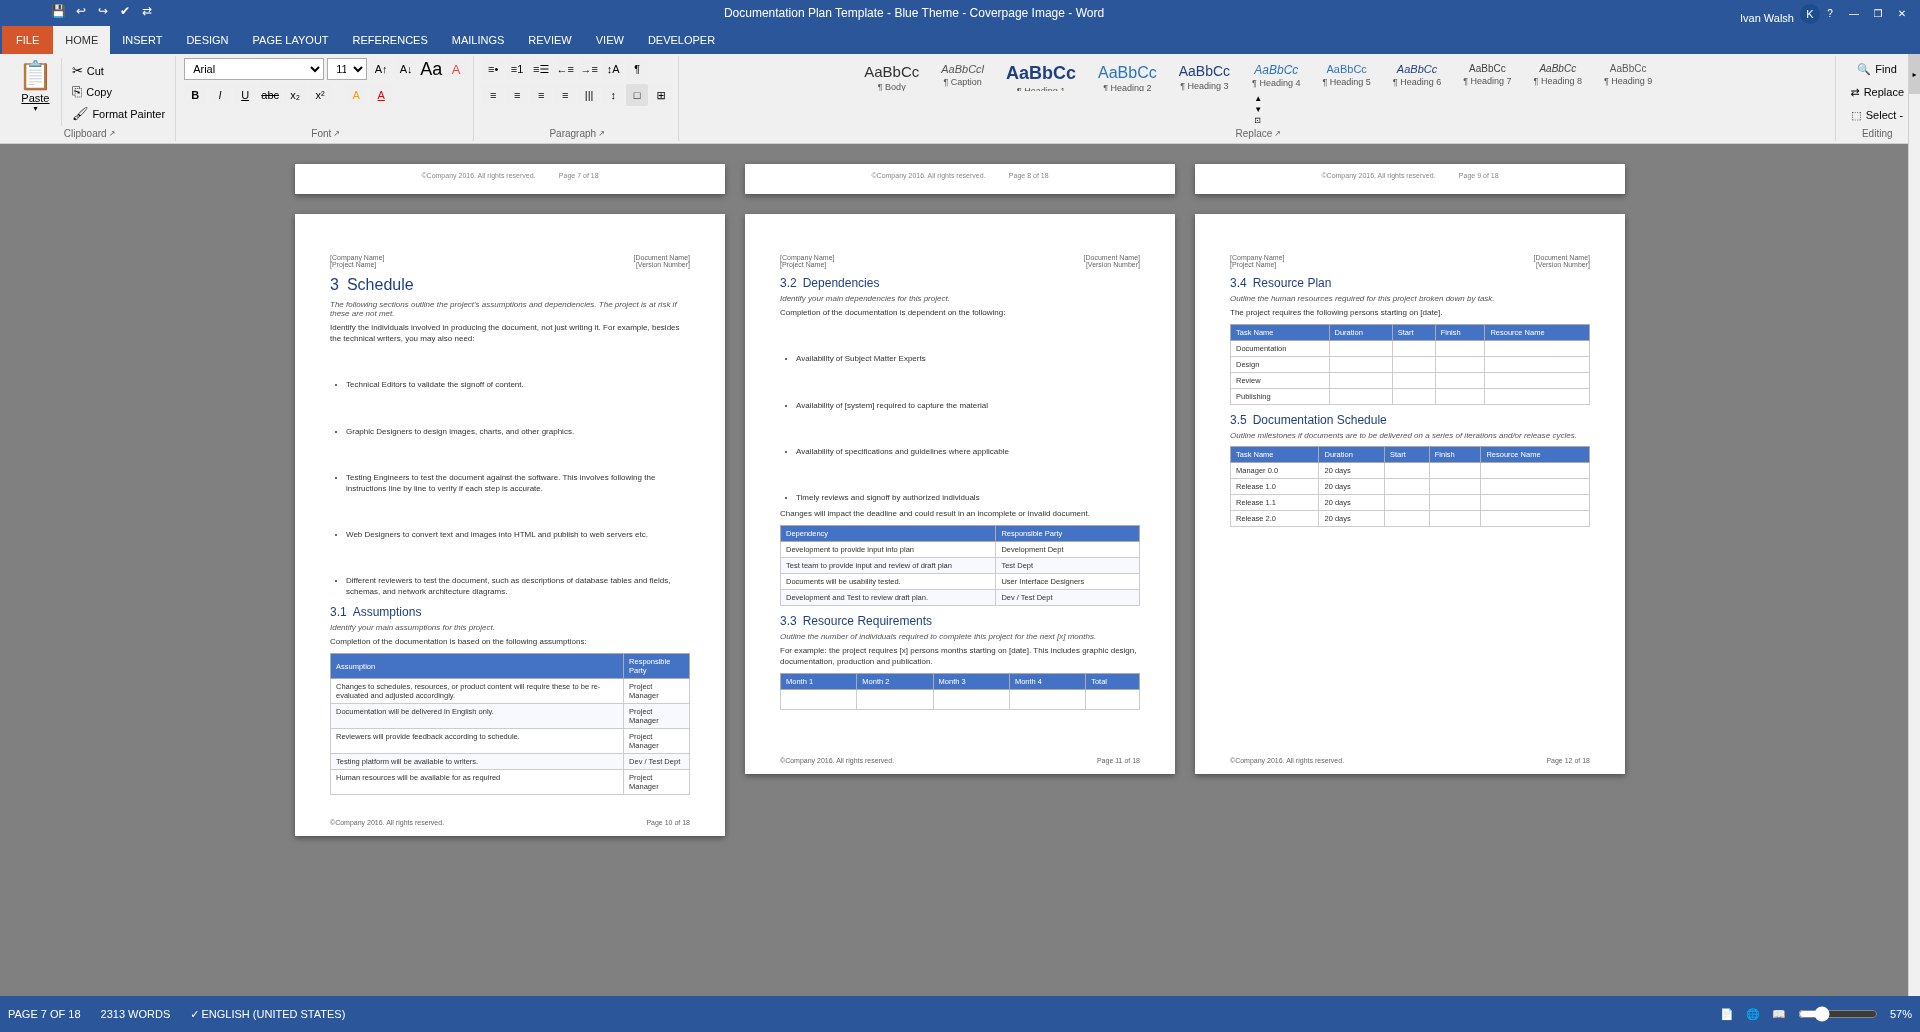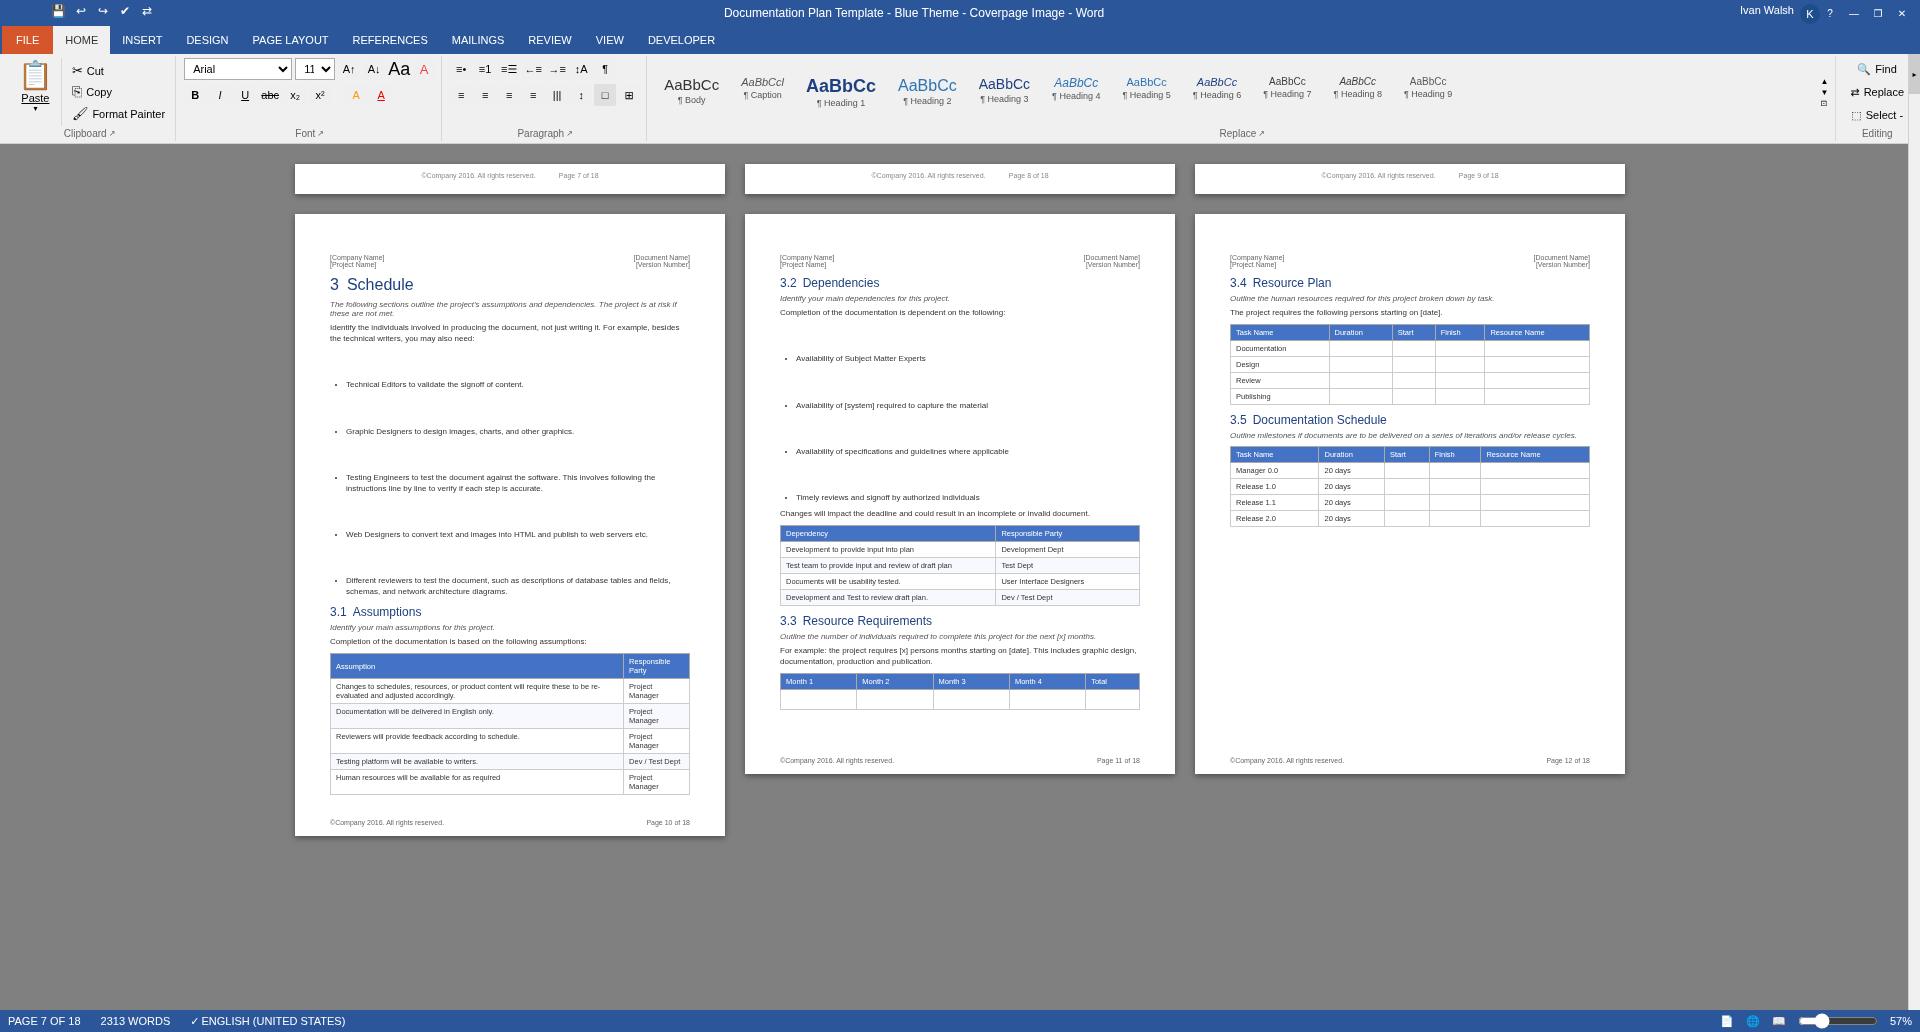--- a/index.html
+++ b/index.html
@@ -340,7 +340,7 @@
       color: white;
       font-size: 11px;
       display: flex;
-      align-items: flex-start;
+      align-items: flex-end;
       gap: 6px;
     }
   </style>

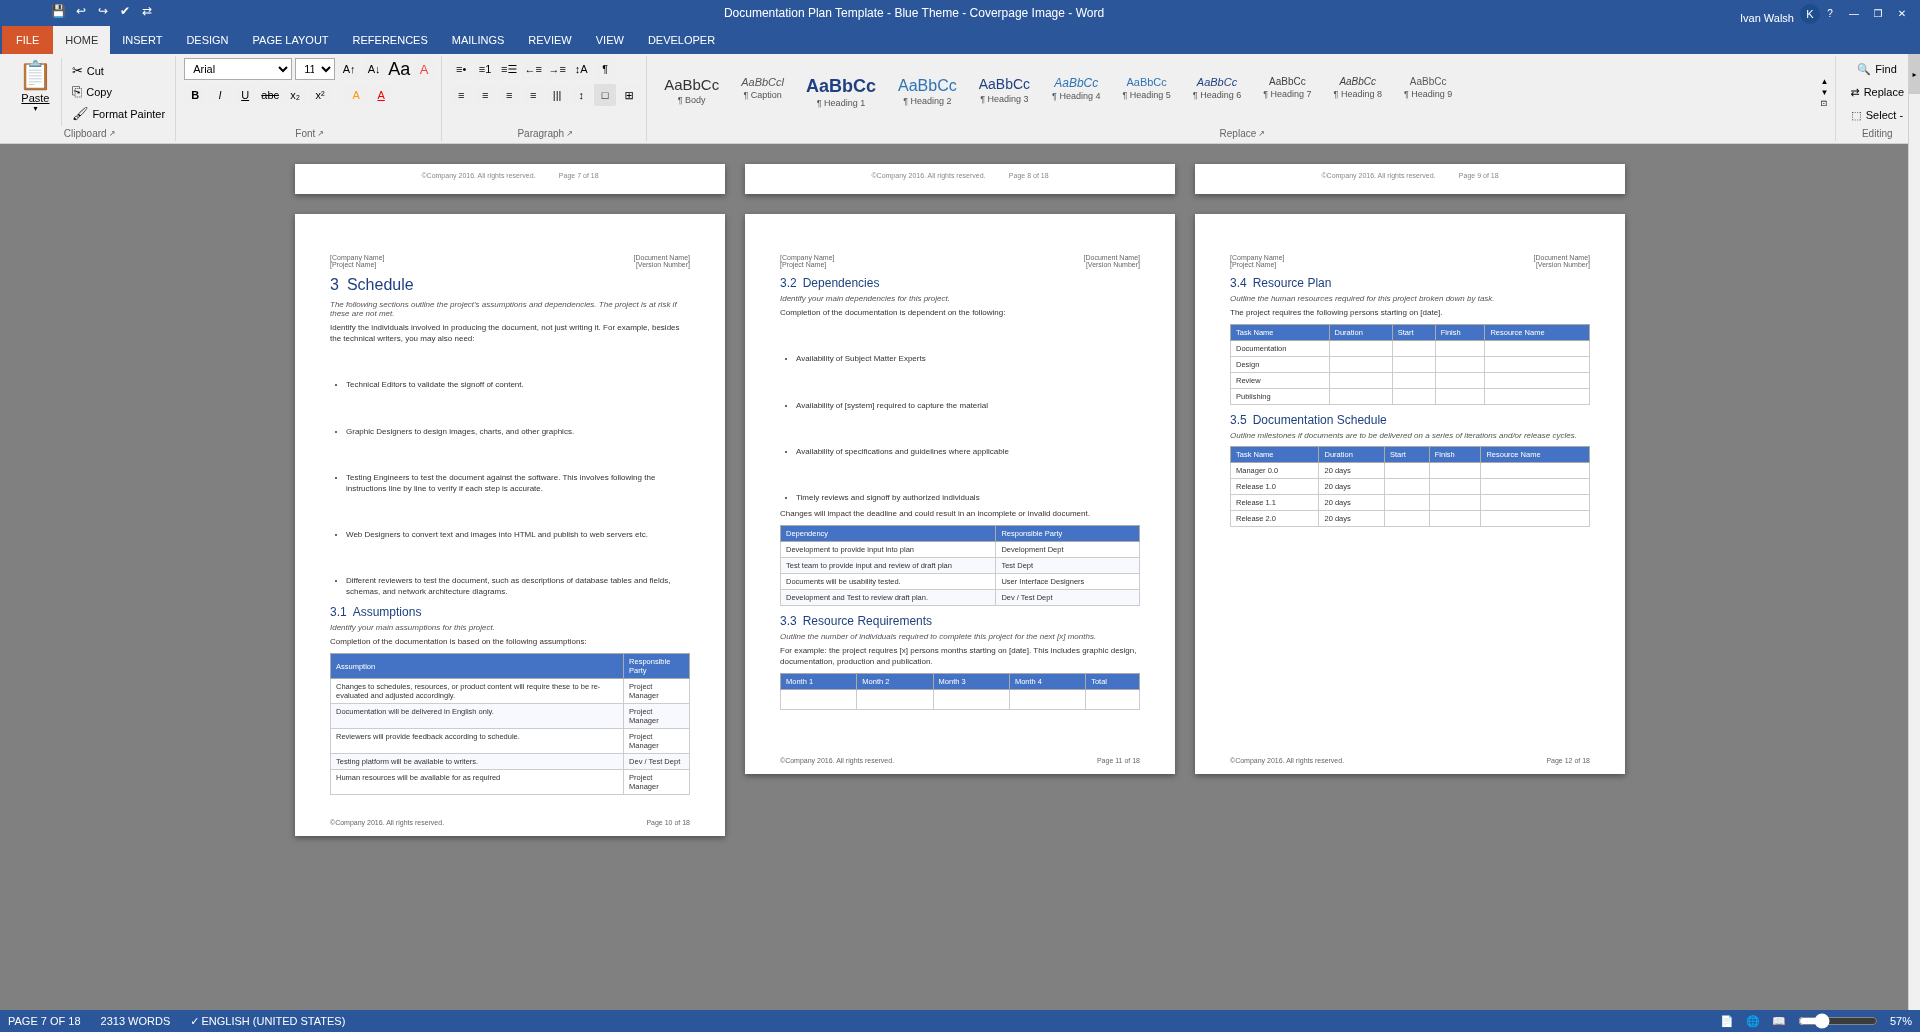--- a/index.html
+++ b/index.html
@@ -126,7 +126,7 @@
     .font-group .ribbon-group-content { flex-direction: column; align-items: flex-start; }
     .font-row { display: flex; align-items: center; gap: 3px; margin-bottom: 2px; }
     .font-select {
-      width: 108px; height: 22px; font-size: 11px;
+      width: 140px; height: 22px; font-size: 11px;
       border: 1px solid #ababab; background: white; padding: 0 4px;
     }
     .font-size-select {

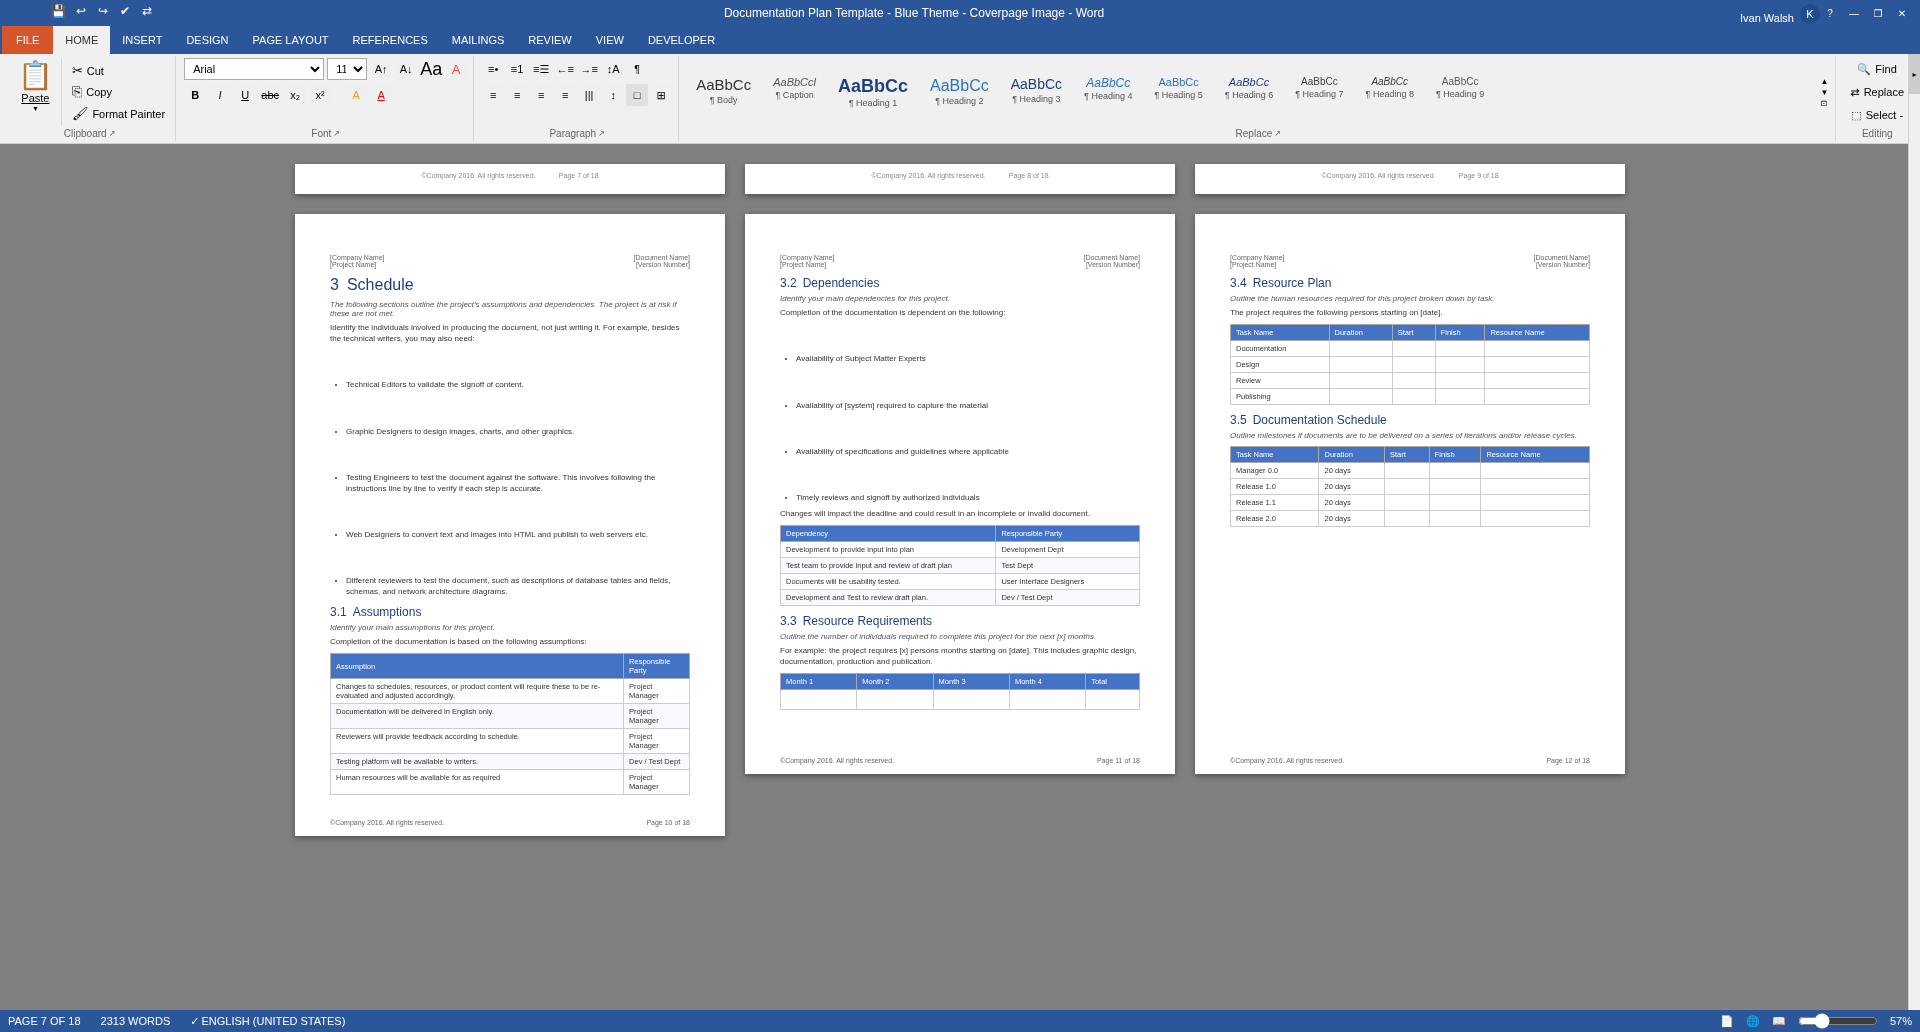--- a/index.html
+++ b/index.html
@@ -152,7 +152,7 @@
 
     
     .styles-group { flex: 1; }
-    .styles-group .ribbon-group-content { flex-direction: row; overflow: hidden; }
+    .styles-group .ribbon-group-content { flex-direction: column; overflow: hidden; }
     .style-gallery { display: flex; gap: 4px; overflow: hidden; flex: 1; }
     .style-item {
       display: flex; flex-direction: column; align-items: center;

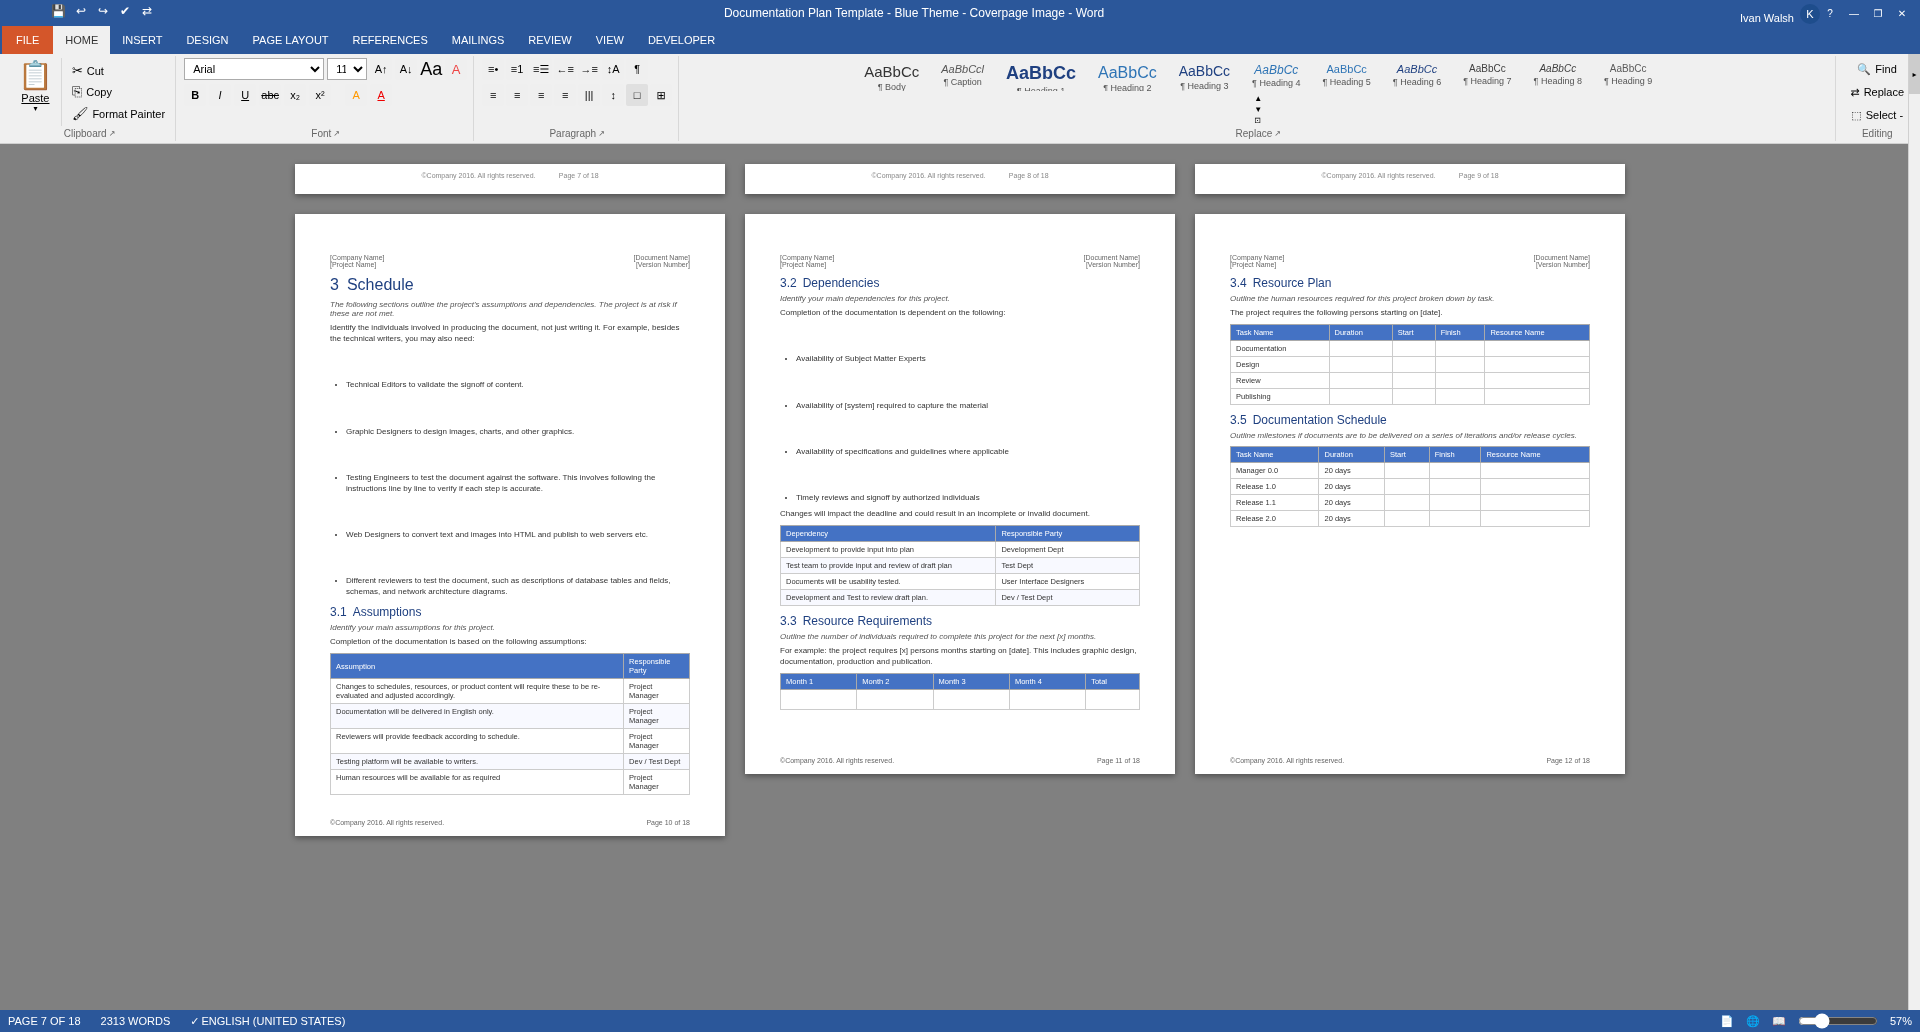--- a/index.html
+++ b/index.html
@@ -191,7 +191,7 @@
     .status-bar {
       position: fixed; bottom: 0; left: 0; right: 0;
       background: #2b579a; color: white;
-      height: 22px; display: flex; align-items: center;
+      height: 36px; display: flex; align-items: center;
       padding: 0 8px; font-size: 11px; gap: 20px;
     }
     .status-right { margin-left: auto; display: flex; align-items: center; gap: 12px; }

